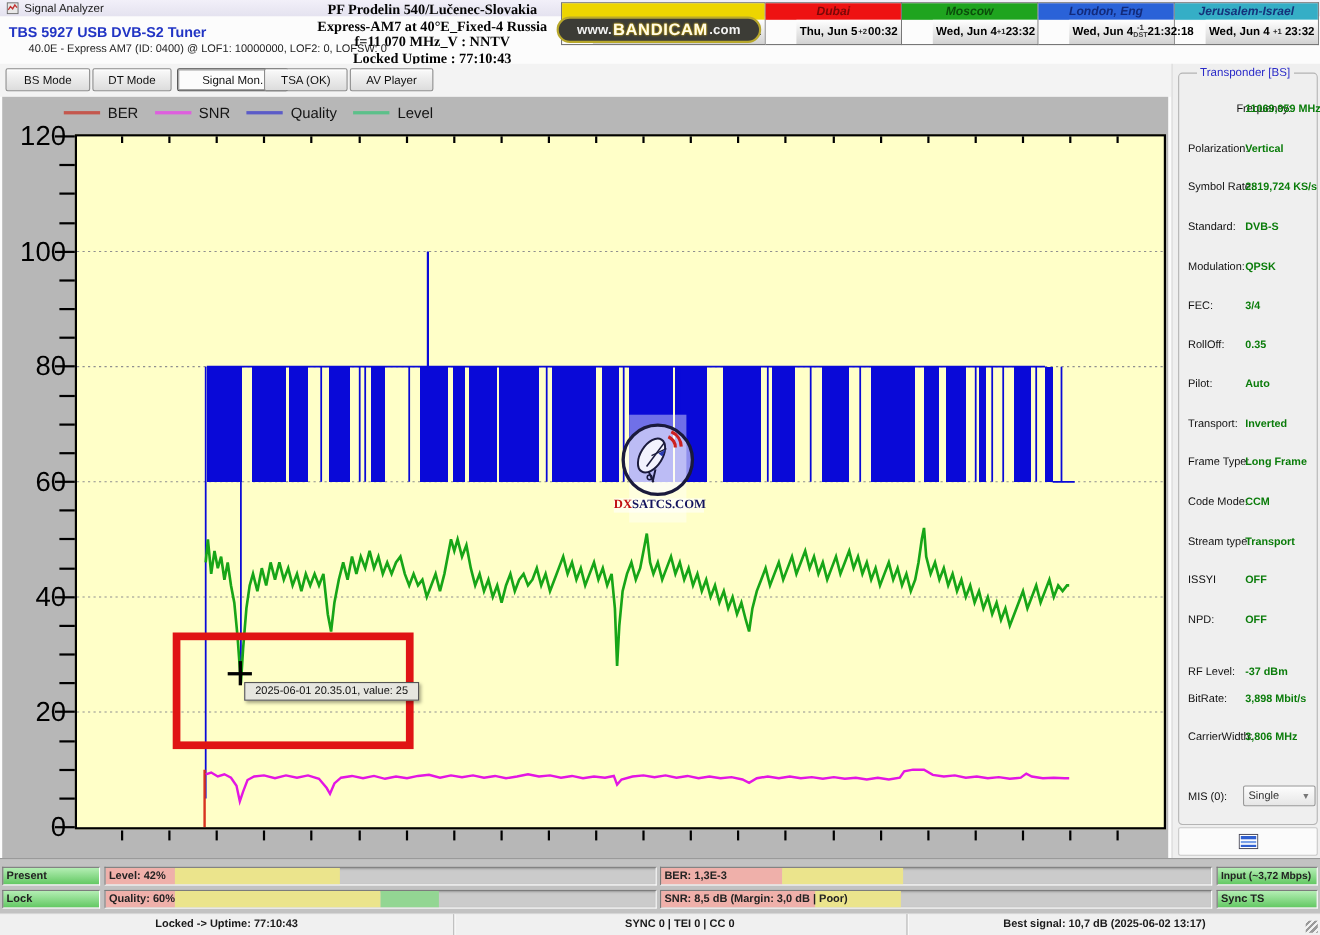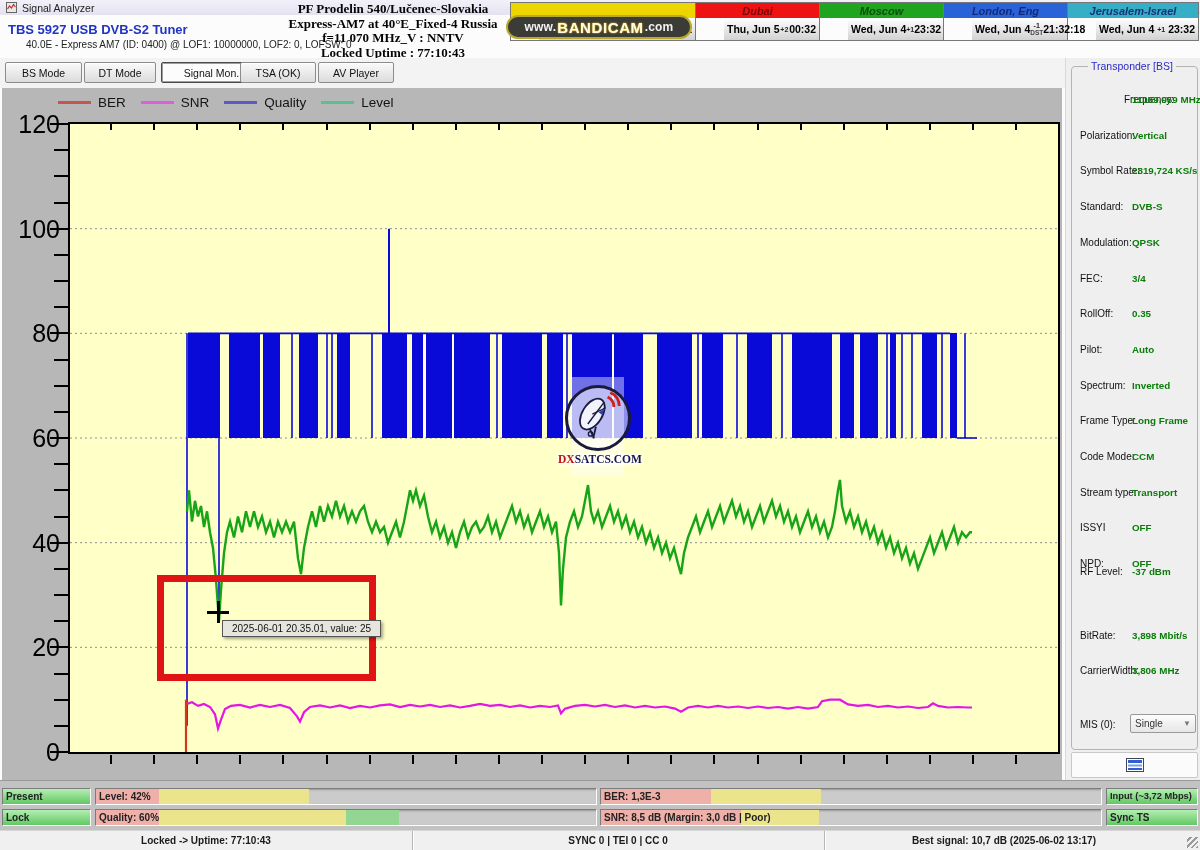--- a/index.html
+++ b/index.html
@@ -379,7 +379,7 @@
           <div class="tprow" style="top: 200.5px;"><span>FEC:</span><span class="tpval" style="font-size: 9.8px;">3/4</span></div>
           <div class="tprow" style="top: 236.2px;"><span>RollOff:</span><span class="tpval" style="font-size: 9.8px;">0.35</span></div>
           <div class="tprow" style="top: 271.9px;"><span>Pilot:</span><span class="tpval" style="font-size: 9.8px;">Auto</span></div>
-          <div class="tprow" style="top: 307.6px;"><span>Spectrum:</span><span class="tpval" style="font-size: 9.8px;">Inverted</span></div>
+          <div class="tprow" style="top: 307.6px;"><span>Transport:</span><span class="tpval" style="font-size: 9.8px;">Inverted</span></div>
           <div class="tprow" style="top: 343.3px;"><span>Frame Type:</span><span class="tpval" style="font-size: 9.8px;">Long Frame</span></div>
           <div class="tprow" style="top: 379px;"><span>Code Mode:</span><span class="tpval" style="font-size: 9.8px;">CCM</span></div>
           <div class="tprow" style="top: 414.7px;"><span>Stream type:</span><span class="tpval" style="font-size: 9.8px;">Transport</span></div>

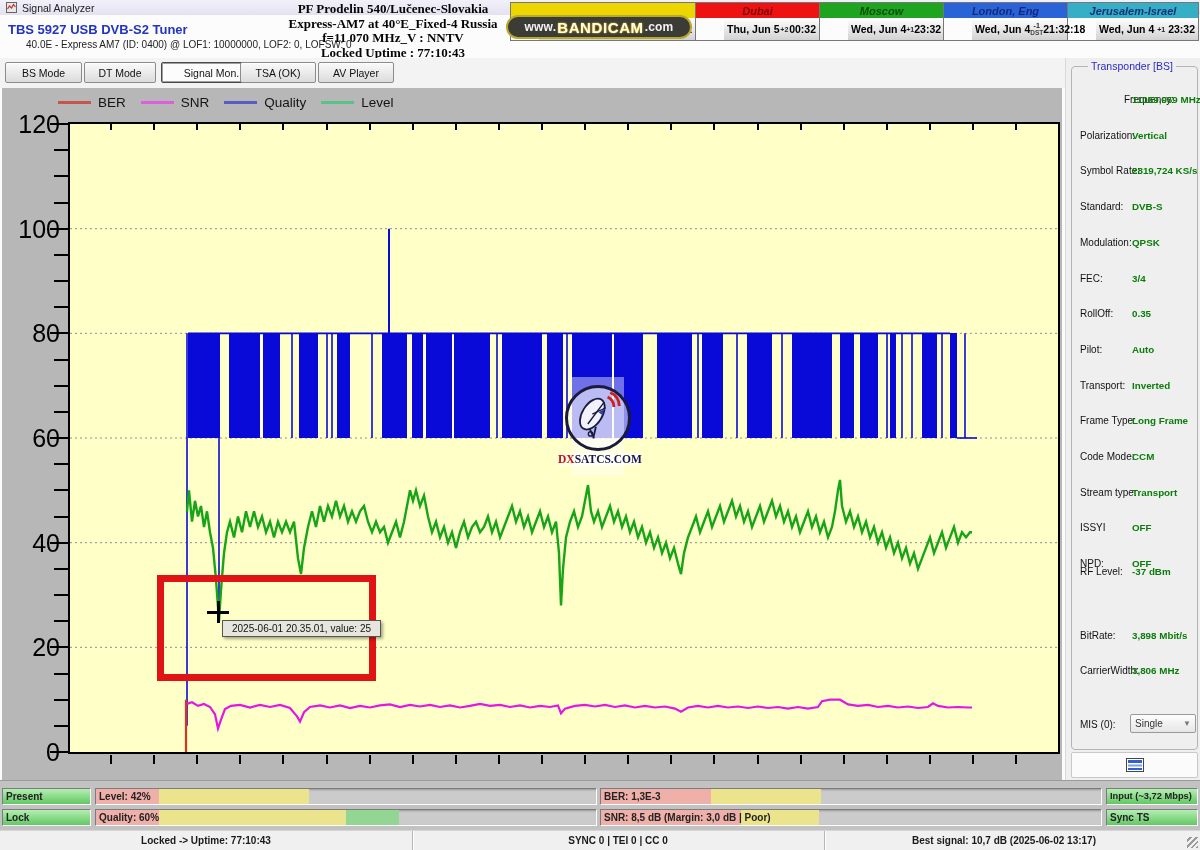--- a/index.html
+++ b/index.html
@@ -385,7 +385,7 @@
           <div class="tprow" style="top: 414.7px;"><span>Stream type:</span><span class="tpval" style="font-size: 9.8px;">Transport</span></div>
           <div class="tprow" style="top: 450.4px;"><span>ISSYI</span><span class="tpval" style="font-size: 9.8px;">OFF</span></div>
           <div class="tprow" style="top: 486.1px;"><span>NPD:</span><span class="tpval" style="font-size: 9.8px;">OFF</span></div>
-          <div class="tprow" style="top: 494px;"><span>RF Level:</span><span class="tpval" style="font-size: 9.8px;">-37 dBm</span></div>
+          <div class="tprow" style="top: 534px;"><span>RF Level:</span><span class="tpval" style="font-size: 9.8px;">-37 dBm</span></div>
           <div class="tprow" style="top: 557.5px;"><span>BitRate:</span><span class="tpval" style="font-size: 9.8px;">3,898 Mbit/s</span></div>
           <div class="tprow" style="top: 593.2px;"><span>CarrierWidth:</span><span class="tpval" style="font-size: 9.8px;">3,806 MHz</span></div>
         </div>

